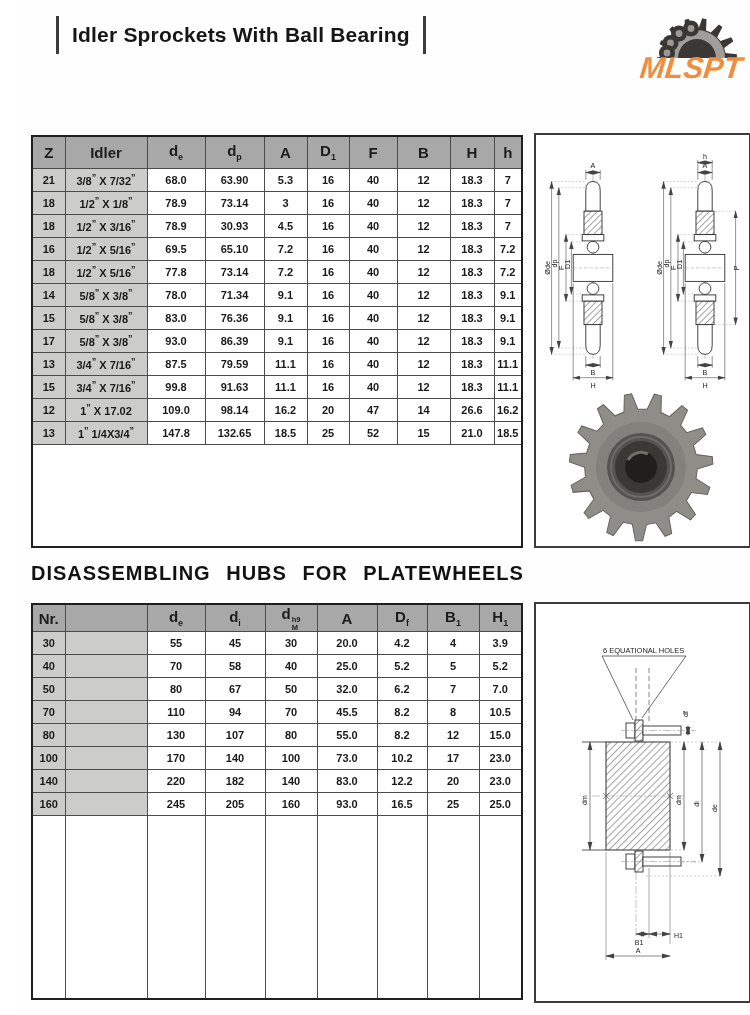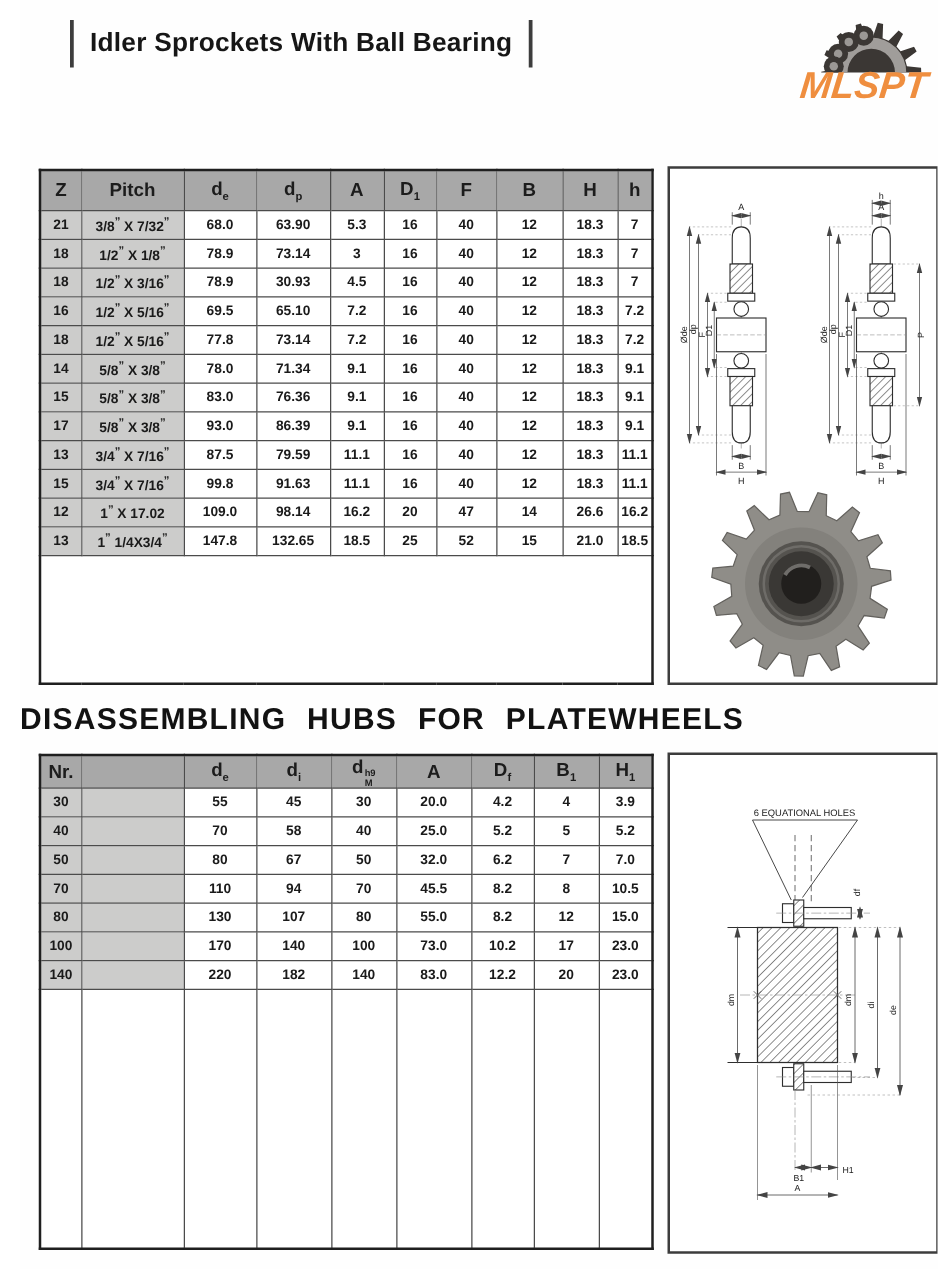--- a/index.html
+++ b/index.html
@@ -82,7 +82,7 @@
       <tbody>
         <tr style="height:32px">
           <th>Z</th>
-          <th>Pitch</th>
+          <th>Idler</th>
           <th>d<sub>e</sub></th>
           <th>d<sub>p</sub></th>
           <th>A</th>

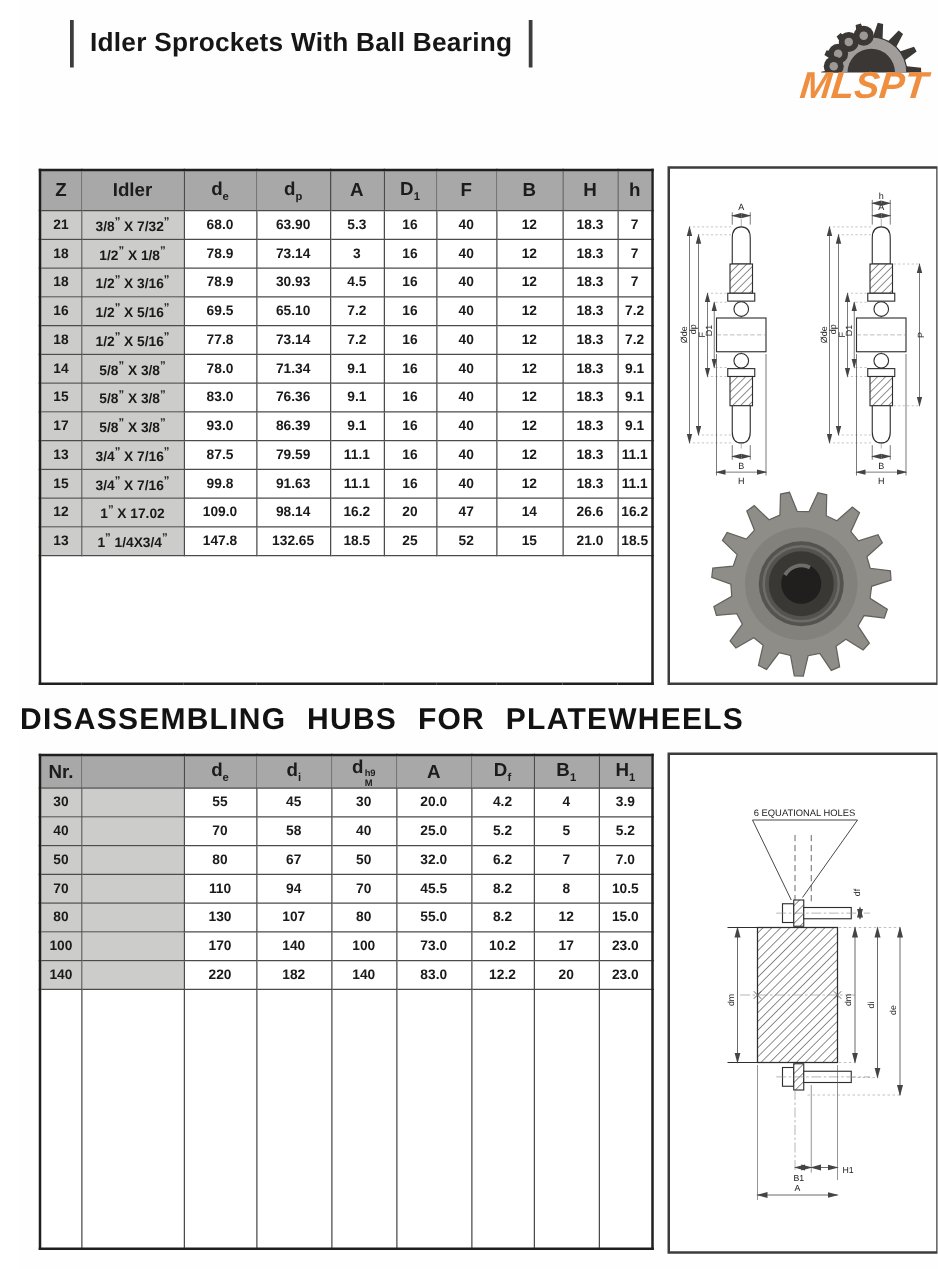--- a/index.html
+++ b/index.html
@@ -15,7 +15,7 @@
              margin-top:-11px;transform:skewX(-6deg);}
 
   
-  .section-title{position:absolute;left:0;top:562px;font-size:24px;font-weight:800;
+  .section-title{position:absolute;left:15px;top:562px;font-size:20px;font-weight:800;
                  letter-spacing:1px;word-spacing:9px;color:#121212;white-space:nowrap;}
 
   

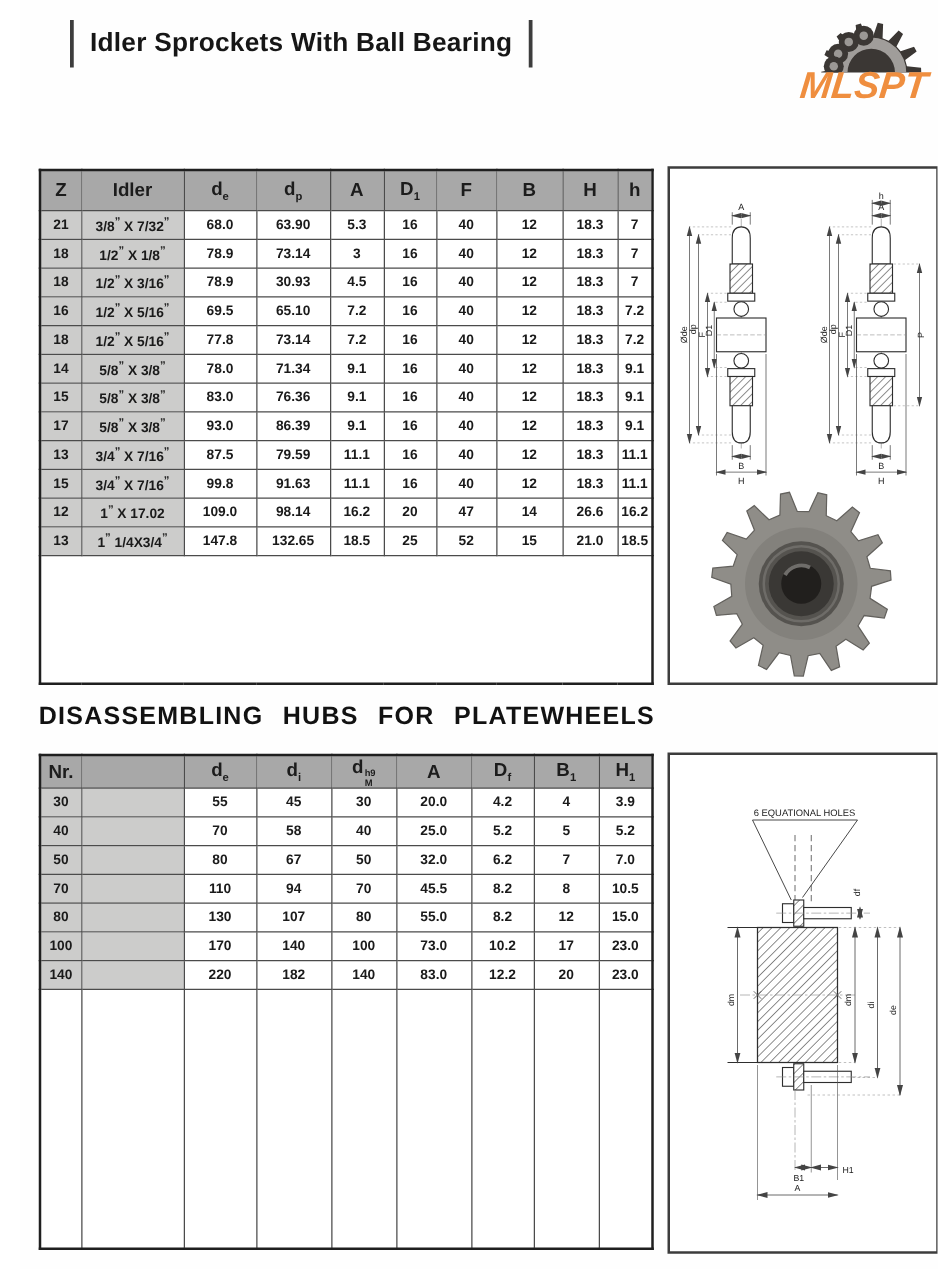--- a/index.html
+++ b/index.html
@@ -436,6 +436,17 @@
           <td class="">20</td>
           <td class="">23.0</td>
         </tr>
+        <tr style="height:23px">
+          <td class="sh">160</td>
+          <td class="sh"></td>
+          <td class="">245</td>
+          <td class="">205</td>
+          <td class="">160</td>
+          <td class="">93.0</td>
+          <td class="">16.5</td>
+          <td class="">25</td>
+          <td class="">25.0</td>
+        </tr>
         <tr>
           <td></td>
           <td></td>

